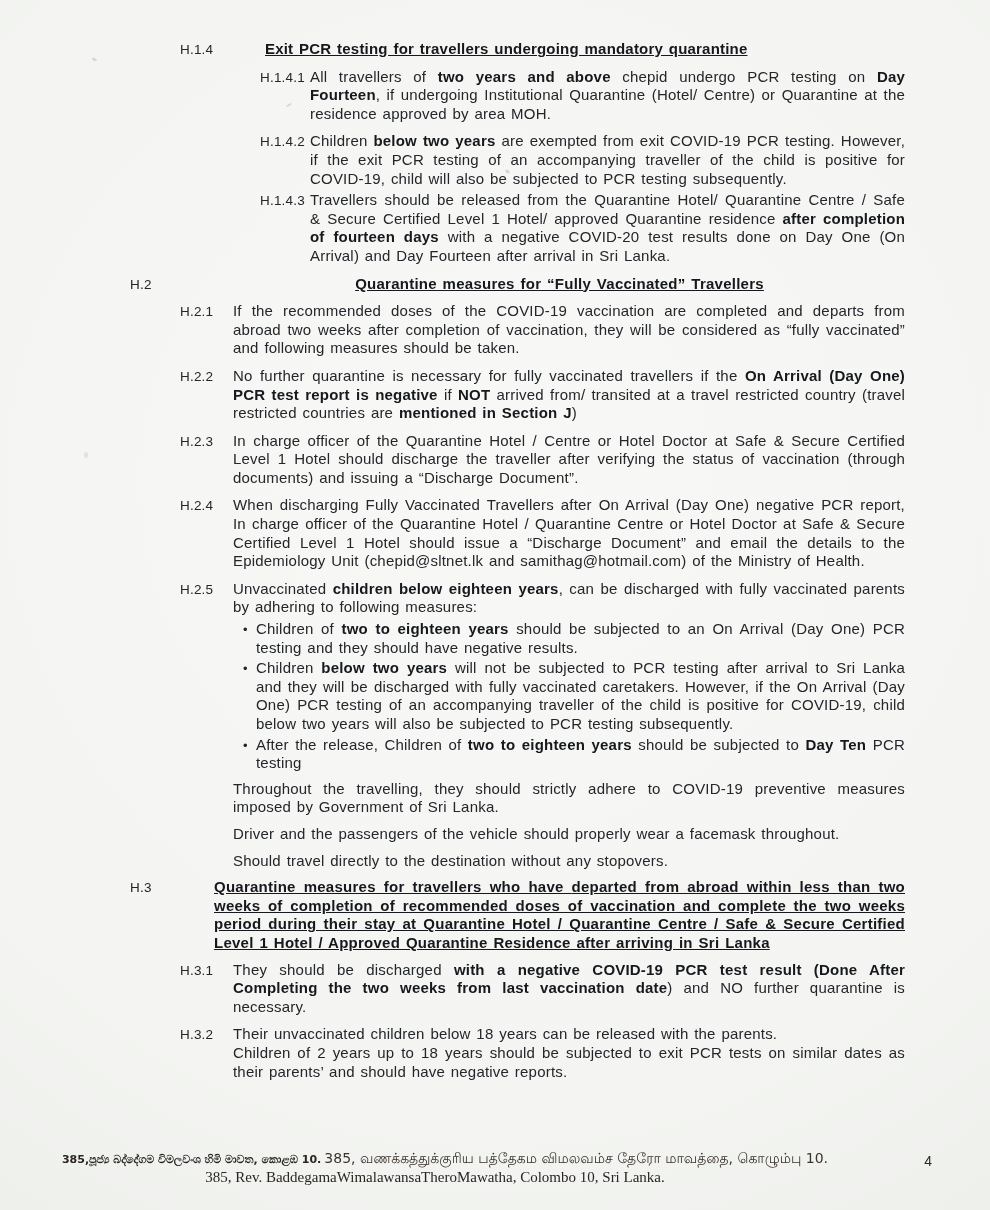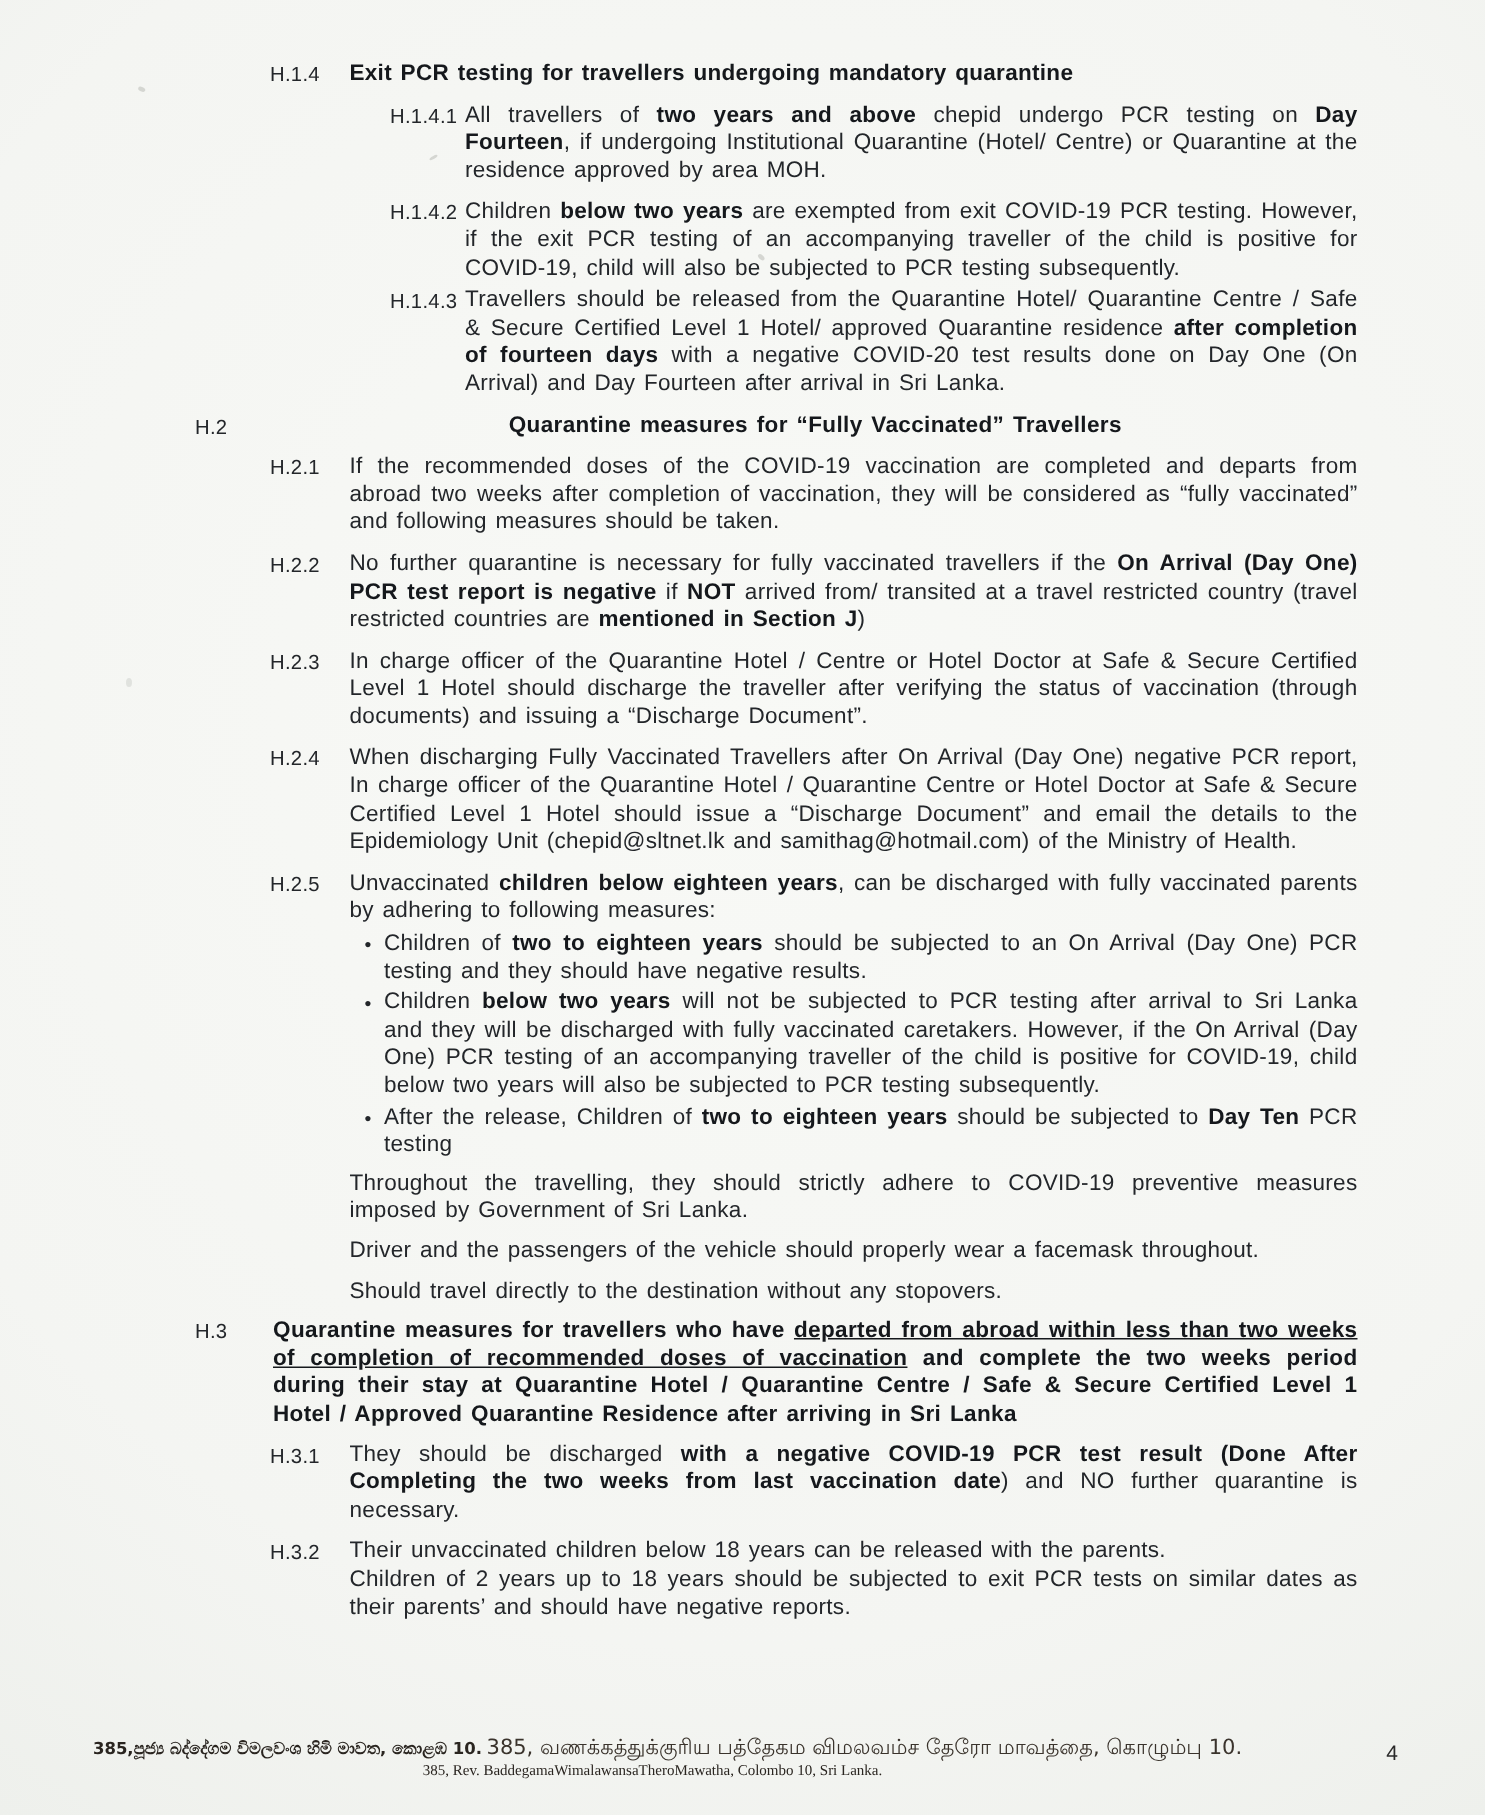--- a/index.html
+++ b/index.html
@@ -28,7 +28,7 @@
   .bullet{margin-left:243px;} 
   .bullet .dot{flex:none;width:13px;font-size:13px;padding-top:1px;}
   
-  .heading{margin-bottom:8px;}
+  .heading{margin-bottom:8px;gap:32px;}
   .heading .txt{font-weight:700;color:#15181c;}
   .heading.lvl1 .txt{letter-spacing:.25px;}
   .item{margin-bottom:9px;}

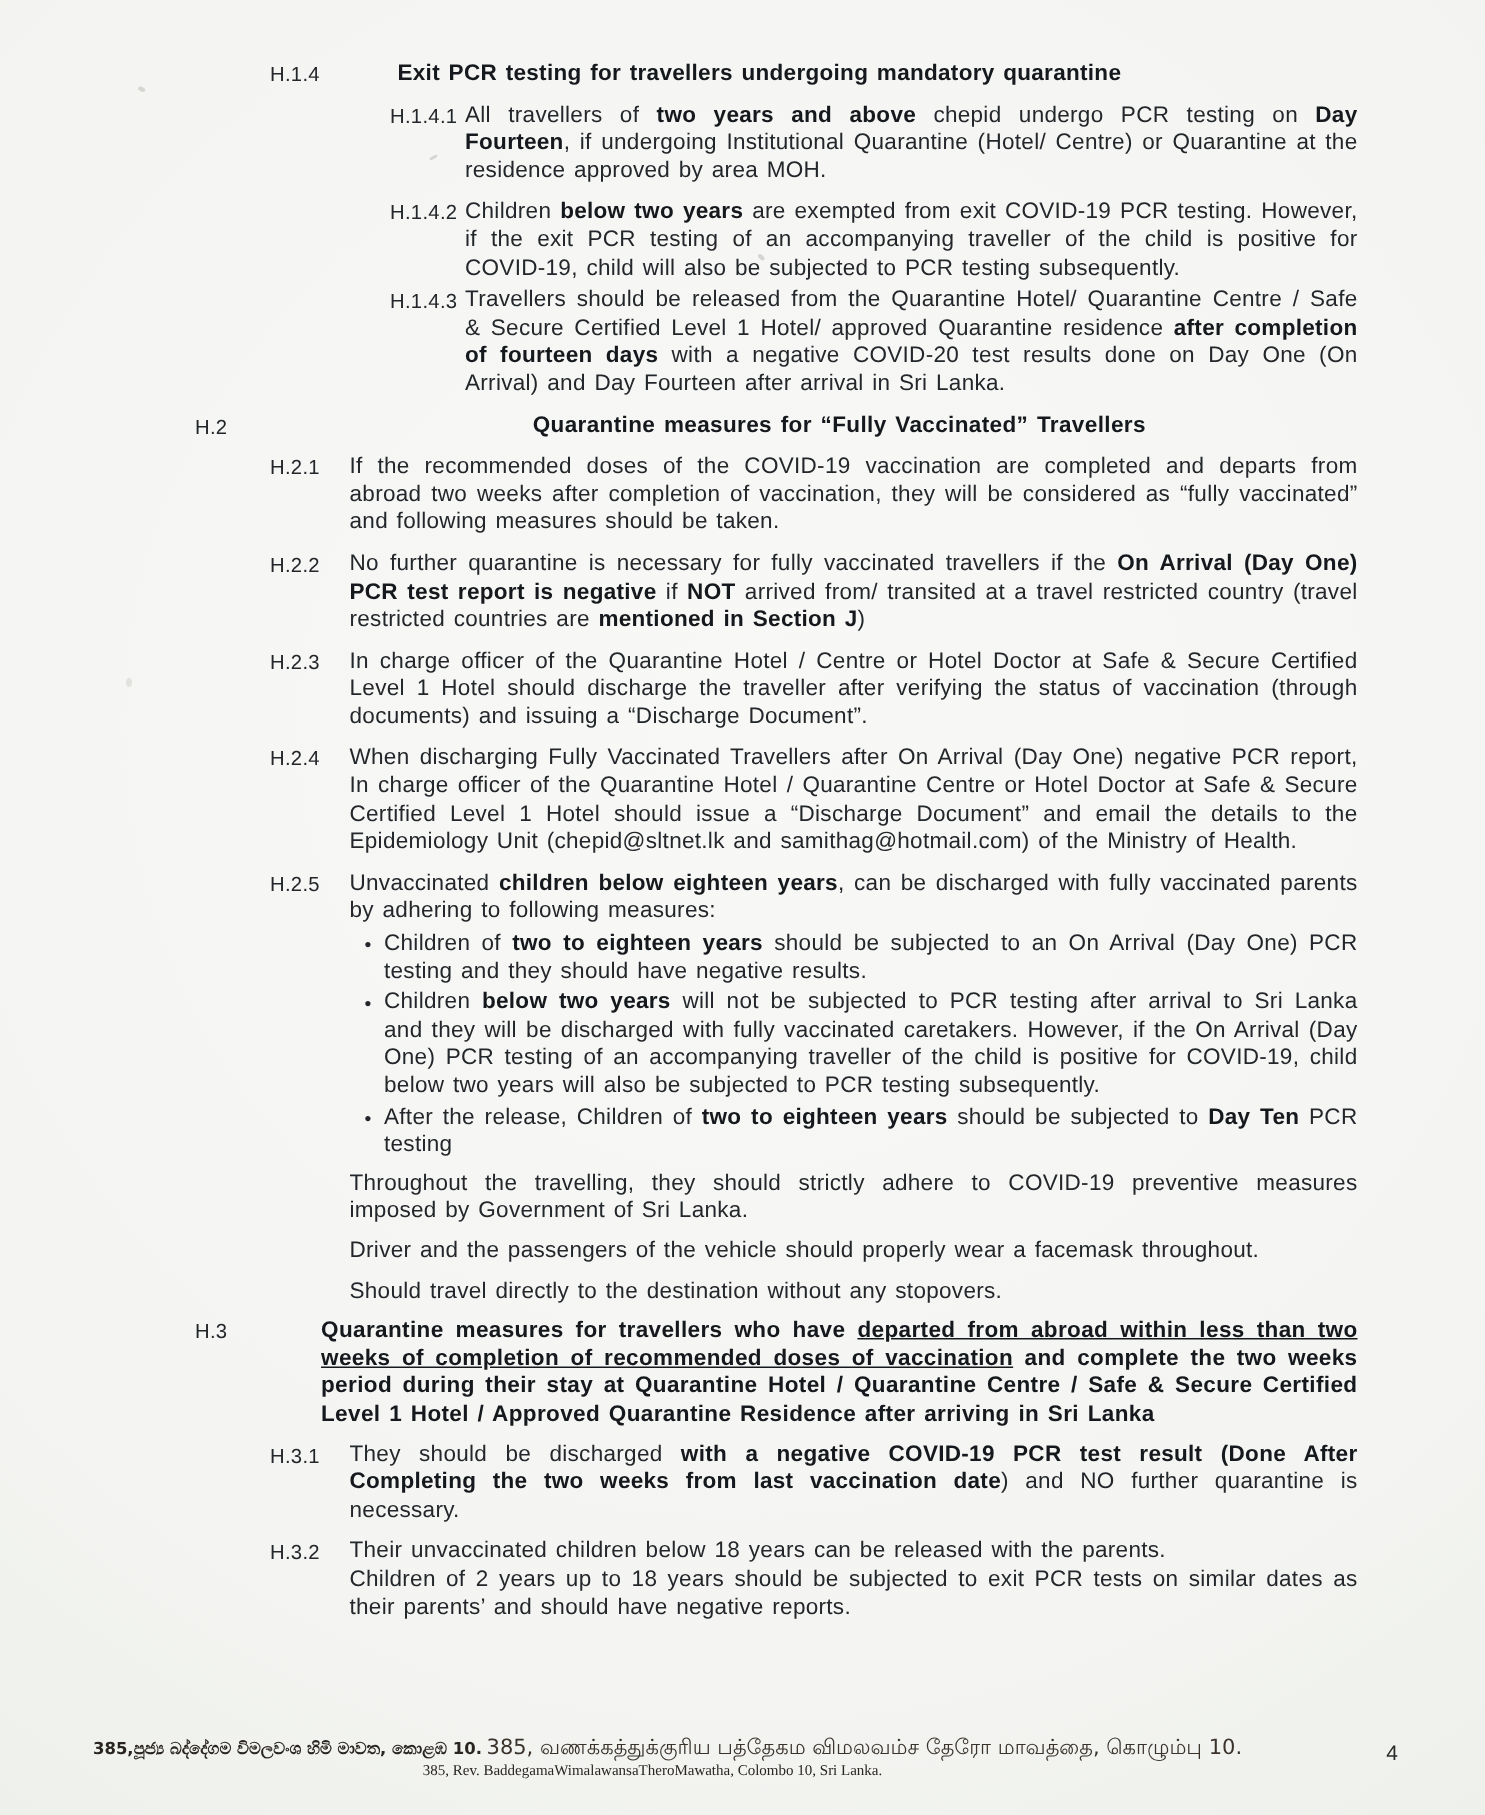--- a/index.html
+++ b/index.html
@@ -29,7 +29,7 @@
   .bullet .dot{flex:none;width:13px;font-size:13px;padding-top:1px;}
   
   .heading{margin-bottom:8px;gap:32px;}
-  .heading .txt{font-weight:700;color:#15181c;}
+  .heading .txt{font-weight:700;color:#15181c;text-decoration:underline;}
   .heading.lvl1 .txt{letter-spacing:.25px;}
   .item{margin-bottom:9px;}
   .item.tight{margin-bottom:3px;}

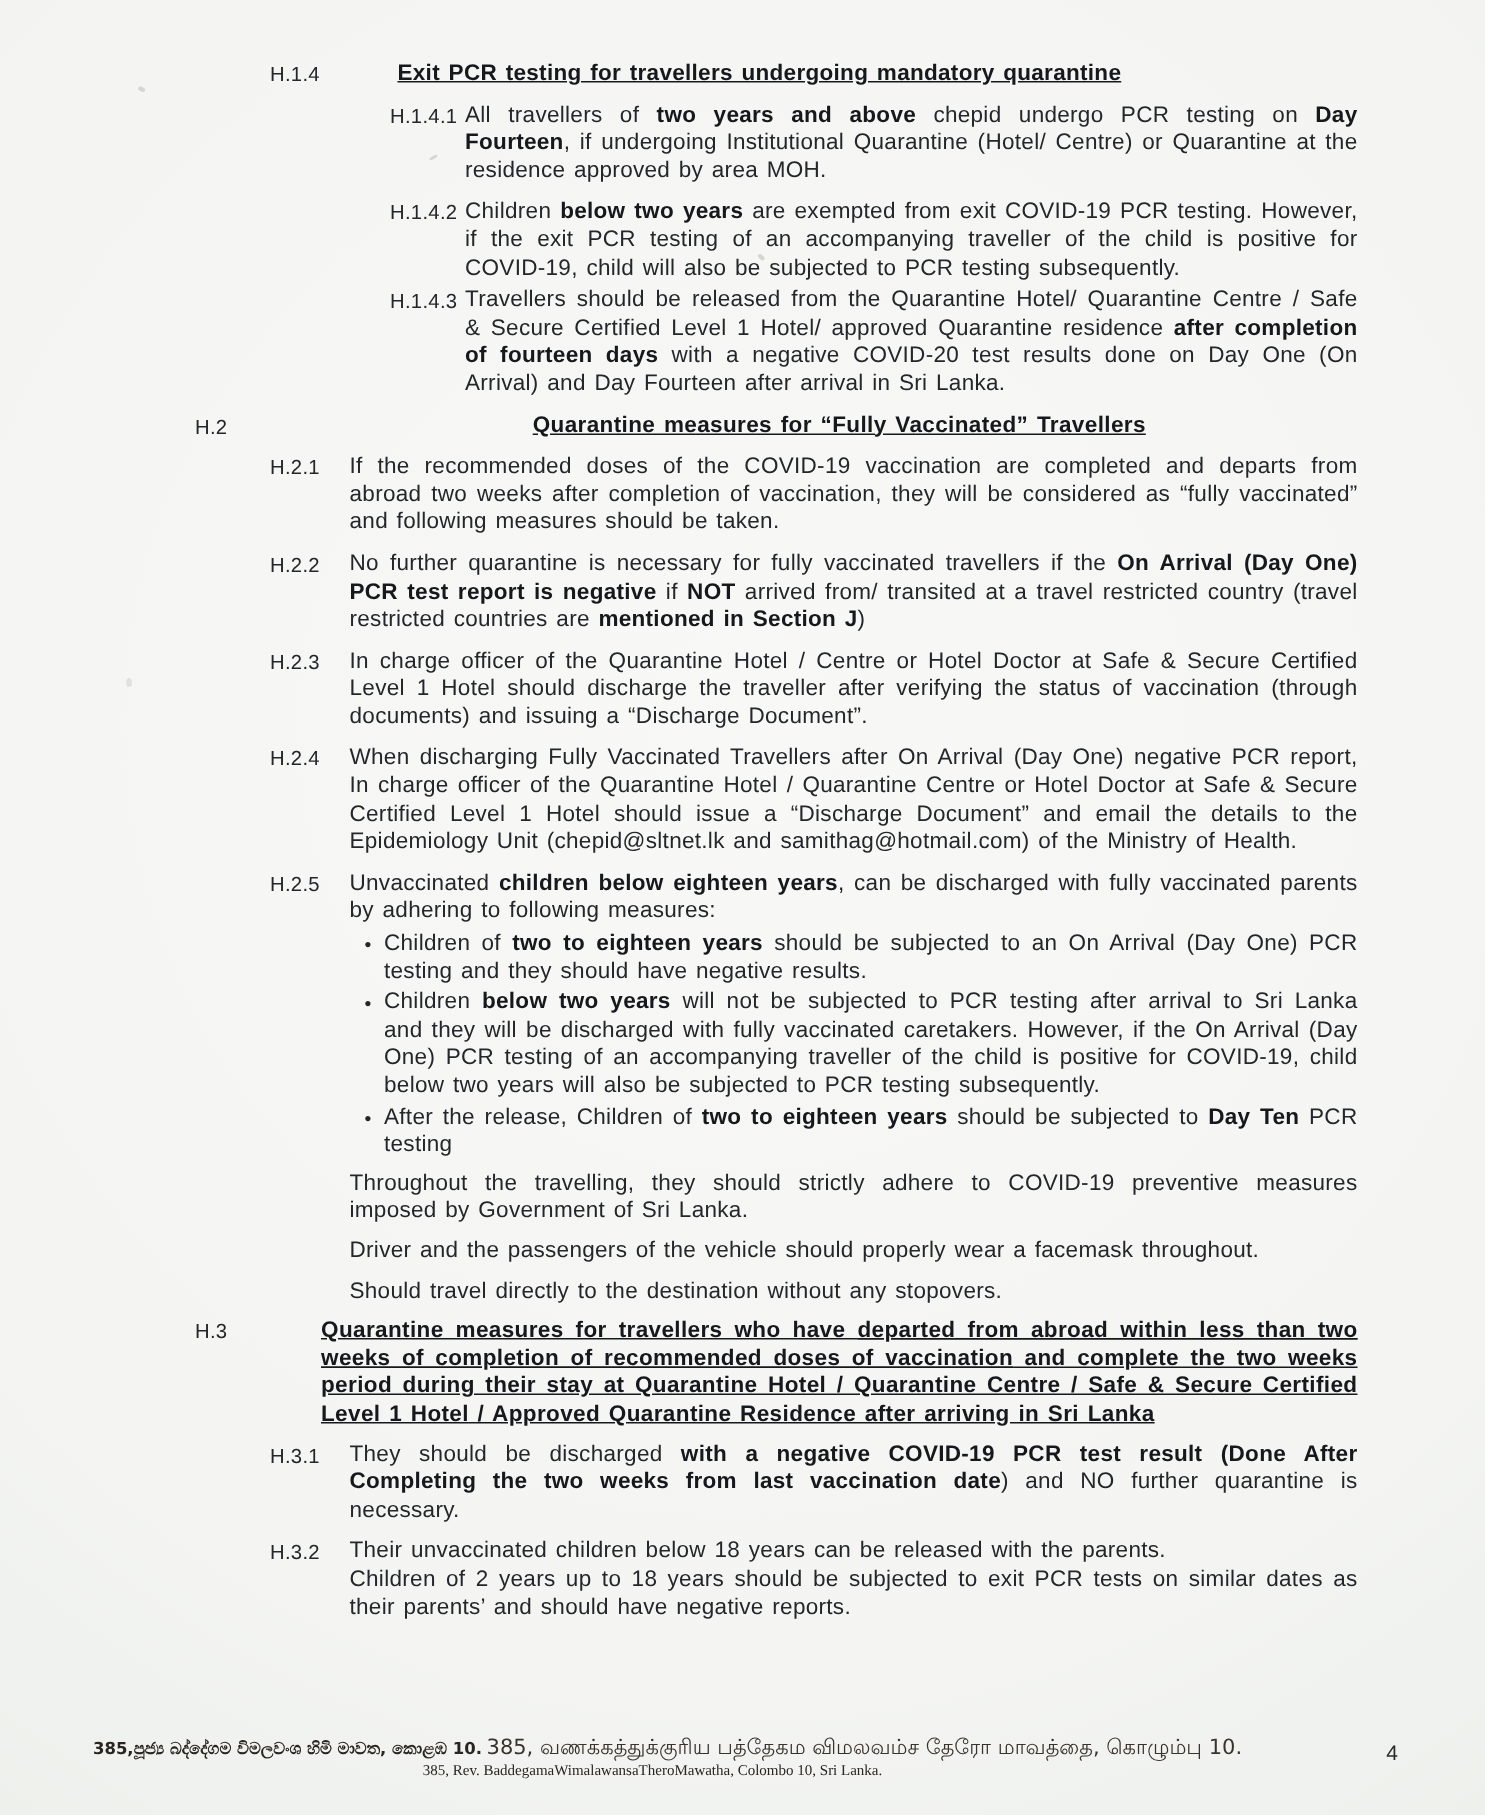--- a/index.html
+++ b/index.html
@@ -41,7 +41,7 @@
   .f1{text-align:center;font-size:11px;line-height:14px;color:#2a2520;margin-left:20px;margin-right:120px;}
   .f1 .sinh{font-weight:700;font-family:"DejaVu Sans",sans-serif;}
   .f1 .tam{font-family:"DejaVu Sans",sans-serif;font-size:14px;color:#3a332c;}
-  .f2{text-align:center;font-family:"Liberation Serif","DejaVu Serif",serif;font-size:10px;color:#2a2520;margin-top:2px;margin-right:120px;}
+  .f2{text-align:center;font-family:"Liberation Serif","DejaVu Serif",serif;font-size:15px;color:#2a2520;margin-top:2px;margin-right:120px;}
   .pagenum{position:absolute;right:58px;top:2px;font-size:14px;color:#2a2a2a;}
   
   .speck{position:absolute;background:#b9bcb6;border-radius:50%;opacity:.55;}

